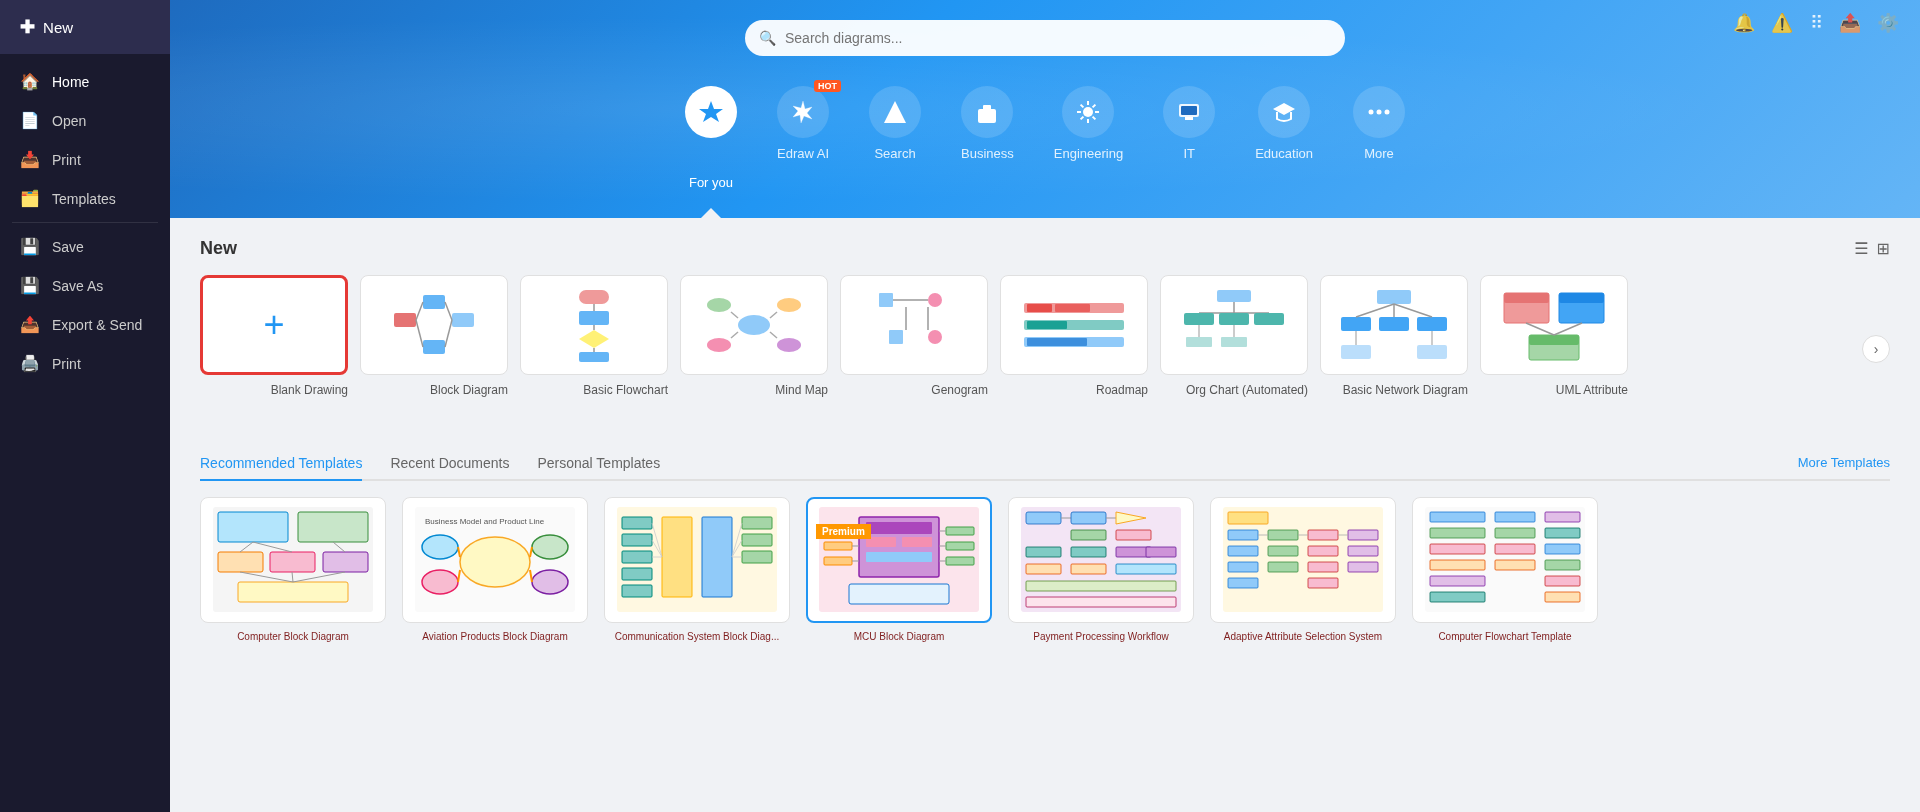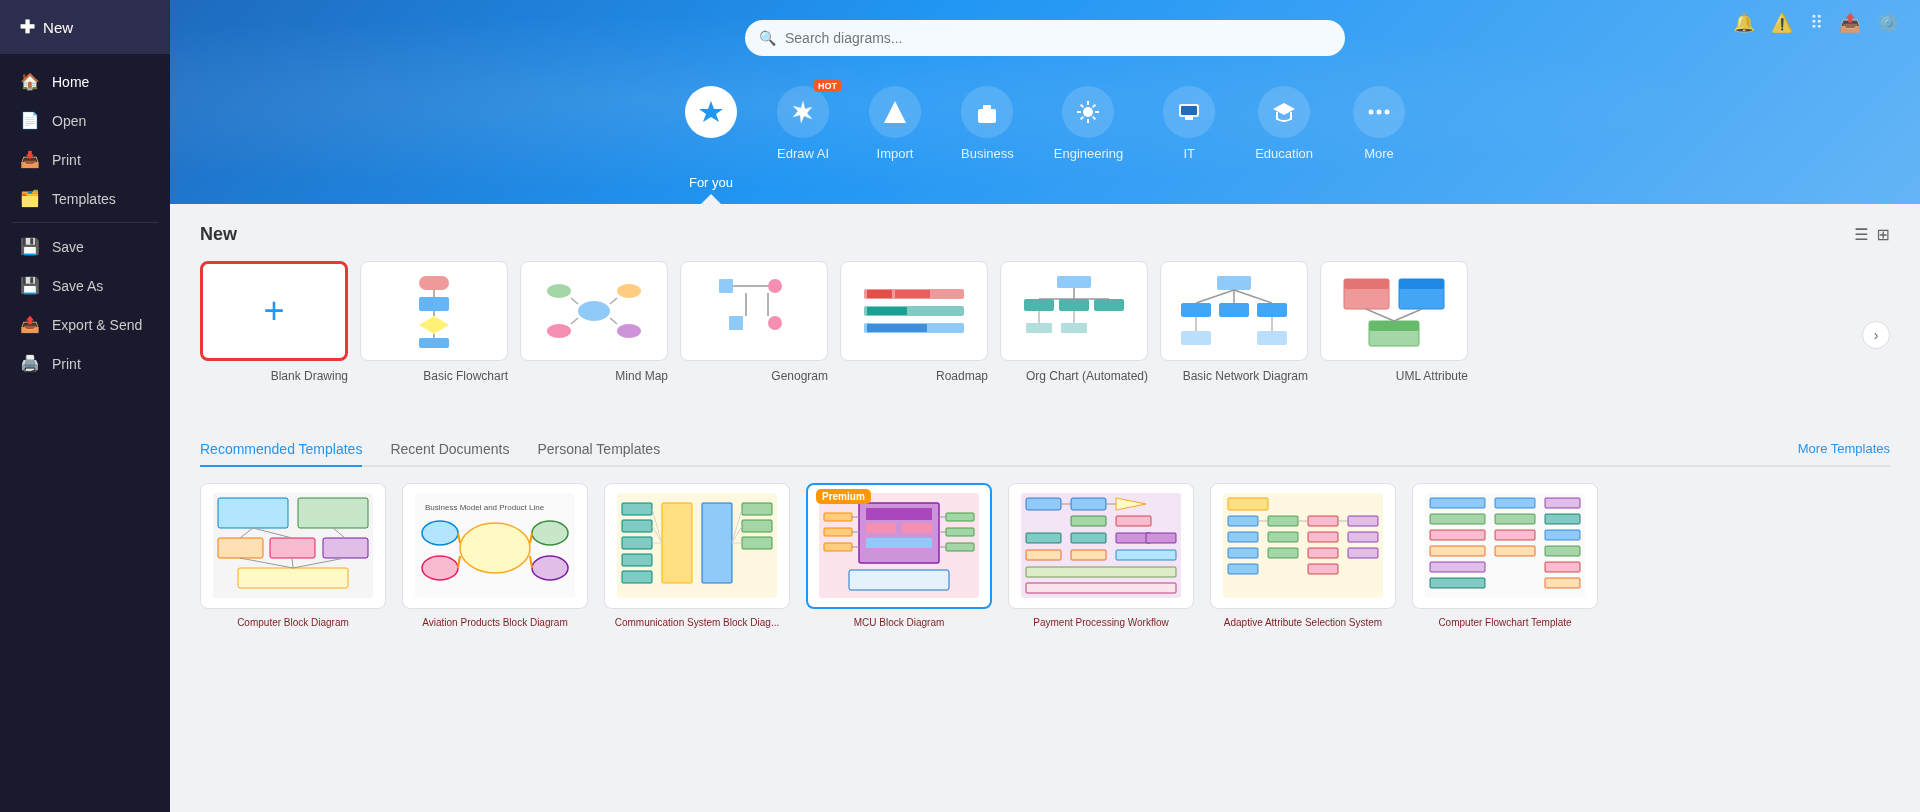--- a/index.html
+++ b/index.html
@@ -107,7 +107,7 @@
       flex-direction: column;
       align-items: center;
       gap: 8px;
-      padding: 10px 20px 14px;
+      padding: 10px 20px 28px;
       cursor: pointer;
       color: rgba(255,255,255,0.85);
       font-size: 13px;

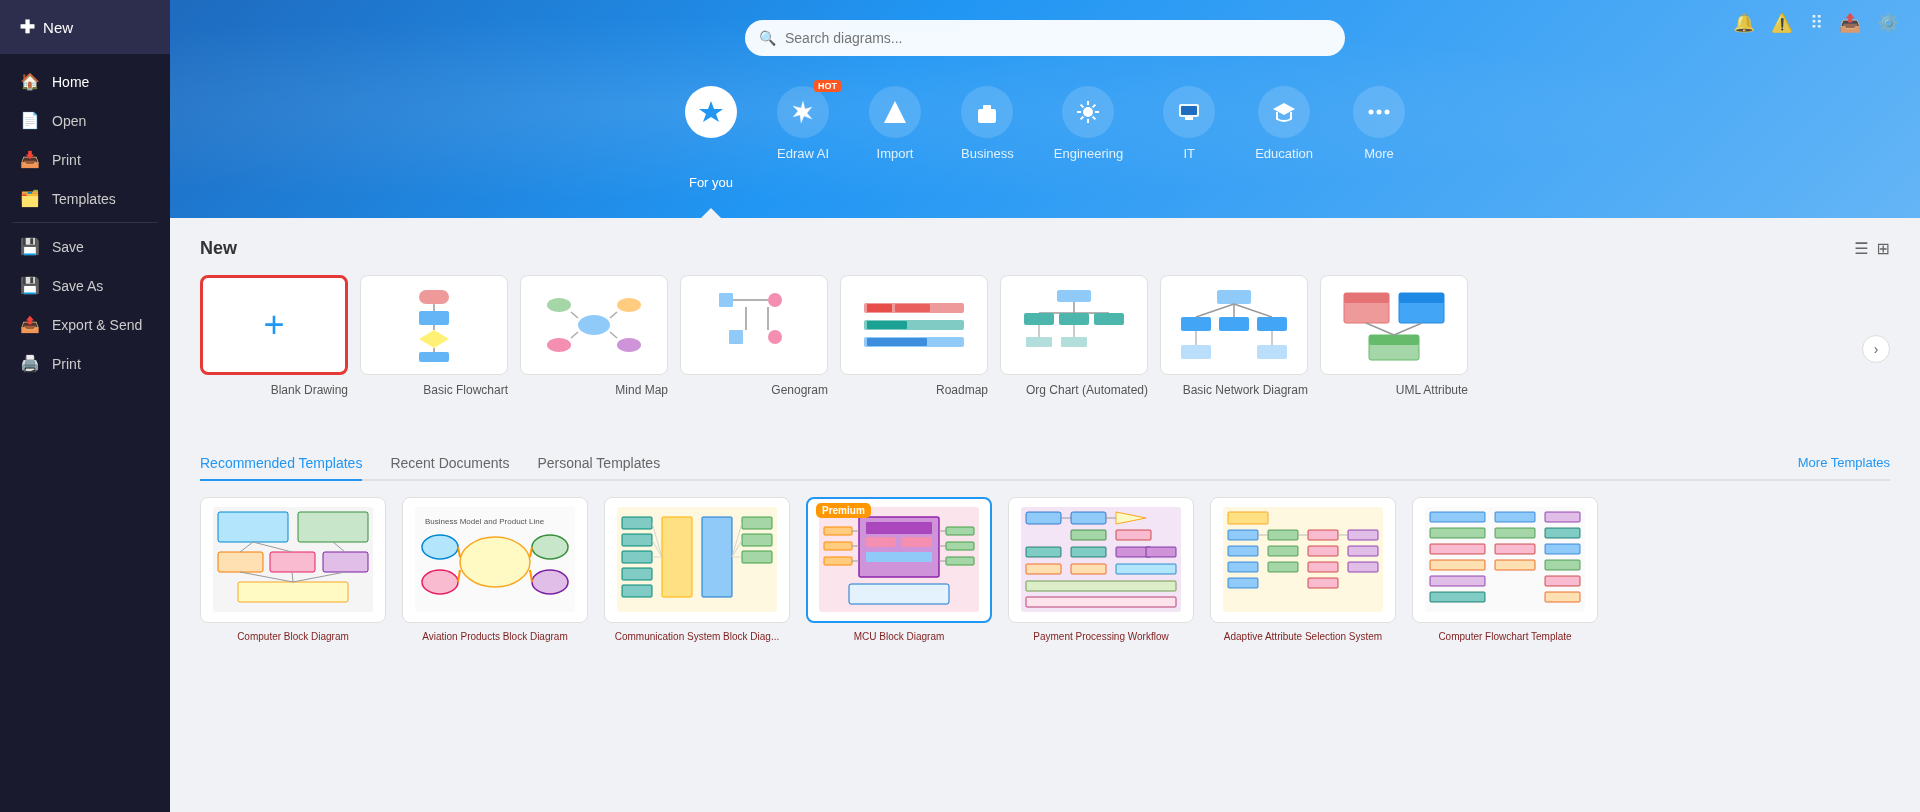--- a/index.html
+++ b/index.html
@@ -406,7 +406,7 @@
               <polygon points="13,2 24,24 2,24" fill="white"></polygon>
             </svg>
         </div>
-        <span>Import</span>
+        <span>Search</span>
       </div>
 
       <div class="category-tab">

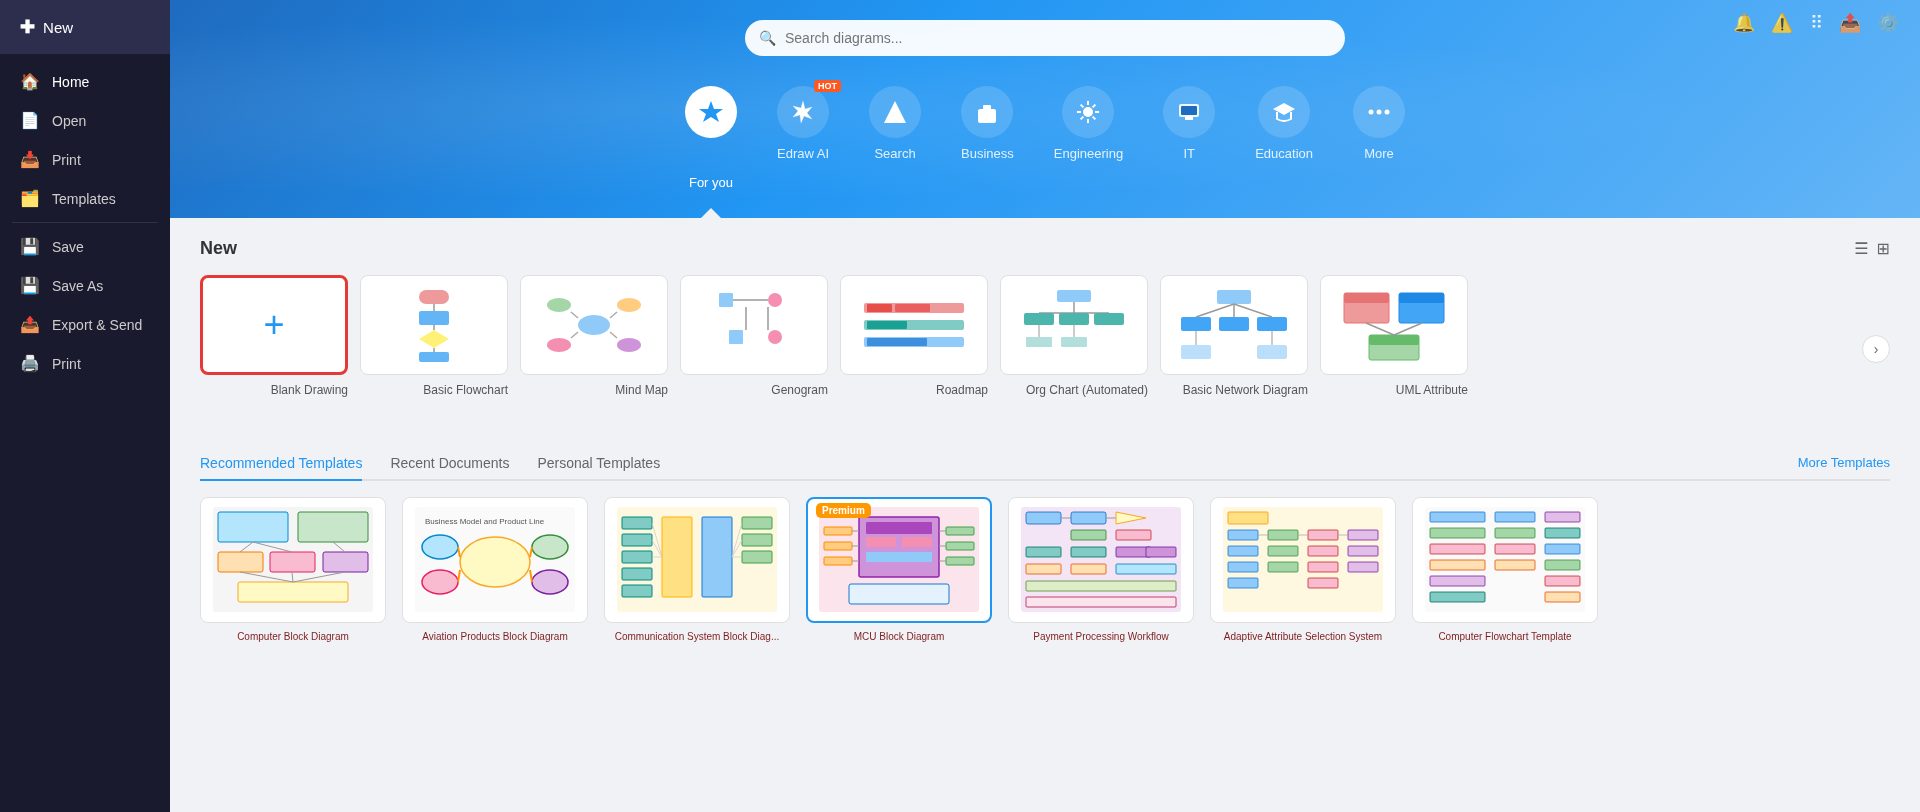--- a/index.html
+++ b/index.html
@@ -485,6 +485,21 @@
           <div class="template-label">Blank Drawing</div>
         </div>
 
+        <div class="template-card">
+          <div class="template-thumb">
+            <svg width="110" height="80" viewBox="0 0 110 80">
+              <rect x="15" y="28" width="22" height="14" rx="2" fill="#e57373"></rect>
+              <rect x="44" y="10" width="22" height="14" rx="2" fill="#64b5f6"></rect>
+              <rect x="44" y="55" width="22" height="14" rx="2" fill="#64b5f6"></rect>
+              <rect x="73" y="28" width="22" height="14" rx="2" fill="#90caf9"></rect>
+              <line x1="37" y1="35" x2="44" y2="17" stroke="#999" stroke-width="1.5"></line>
+              <line x1="37" y1="35" x2="44" y2="62" stroke="#999" stroke-width="1.5"></line>
+              <line x1="66" y1="17" x2="73" y2="35" stroke="#999" stroke-width="1.5"></line>
+              <line x1="66" y1="62" x2="73" y2="35" stroke="#999" stroke-width="1.5"></line>
+            </svg>
+          </div>
+          <div class="template-label">Block Diagram</div>
+        </div>
 
         <div class="template-card">
           <div class="template-thumb">

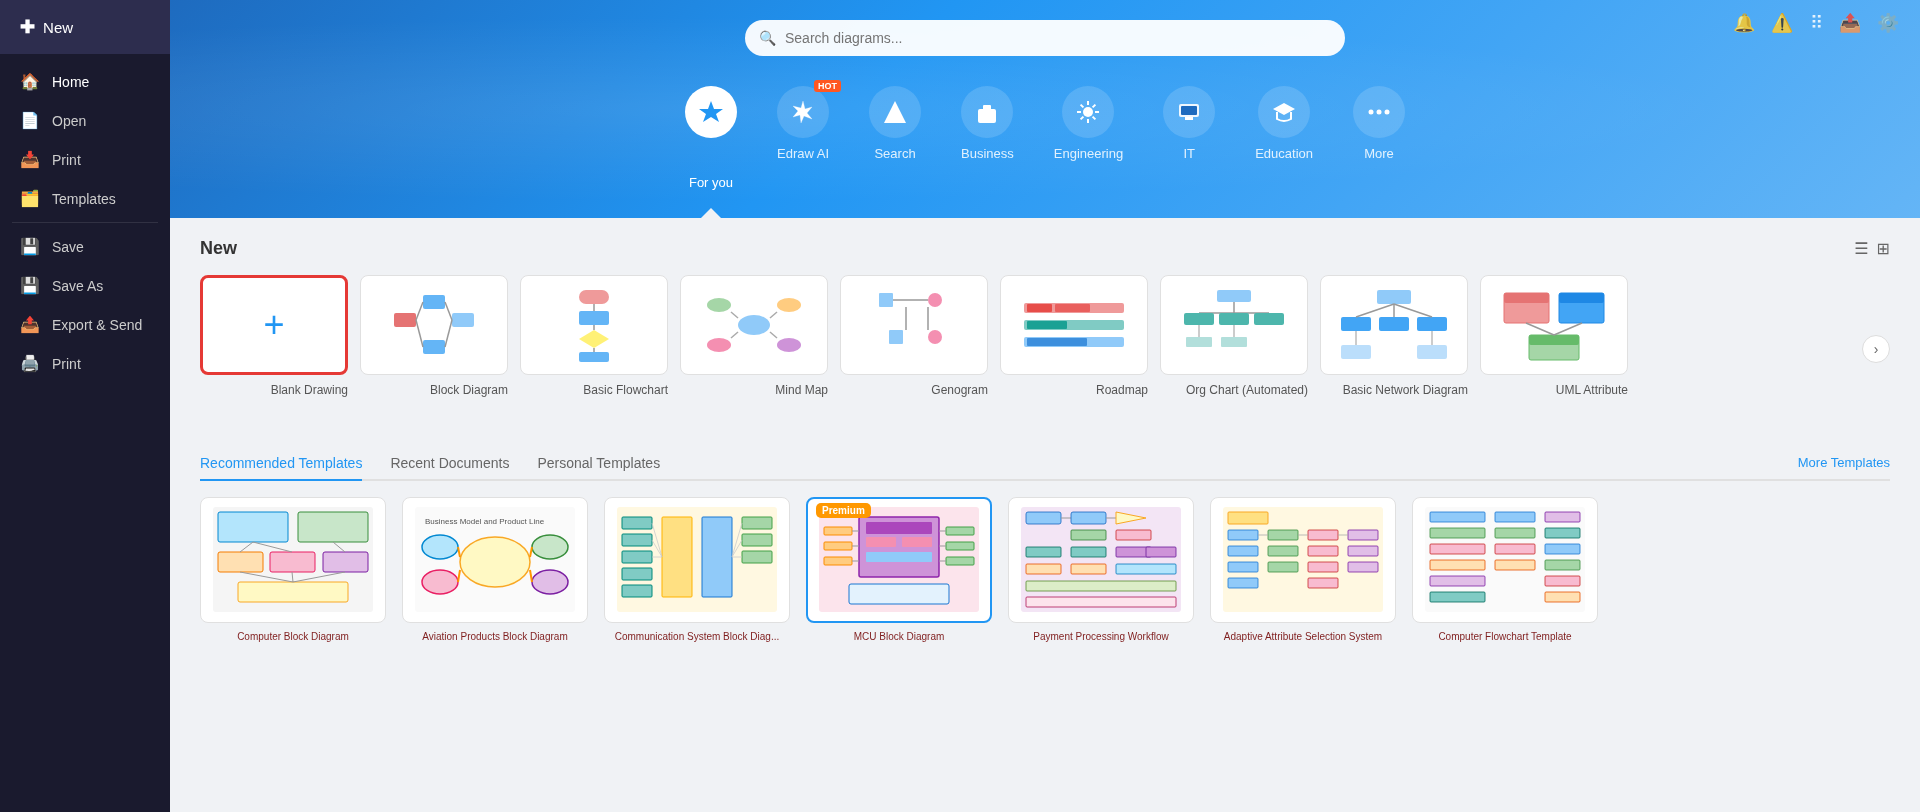--- a/index.html
+++ b/index.html
@@ -298,14 +298,14 @@
     .rec-label { font-size: 10px; color: #7f1d1d; text-align: center; }
     .premium-badge {
       position: absolute;
-      top: 4px;
+      top: 25px;
       left: 8px;
       background: #ff9800;
       color: #fff;
       font-size: 10px;
       font-weight: bold;
       padding: 2px 6px;
-      border-radius: 5px;
+      border-radius: 0;
     }
     .rec-card.selected .rec-thumb {
       border: 2px solid #2196f3;

